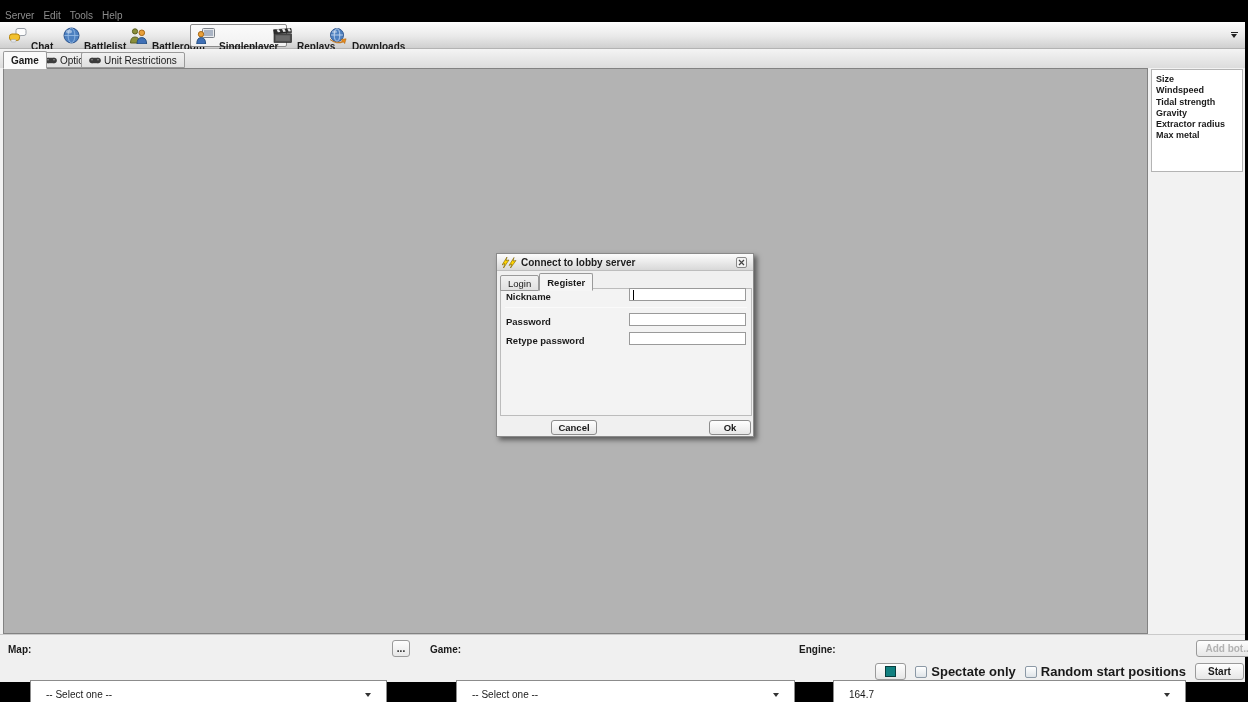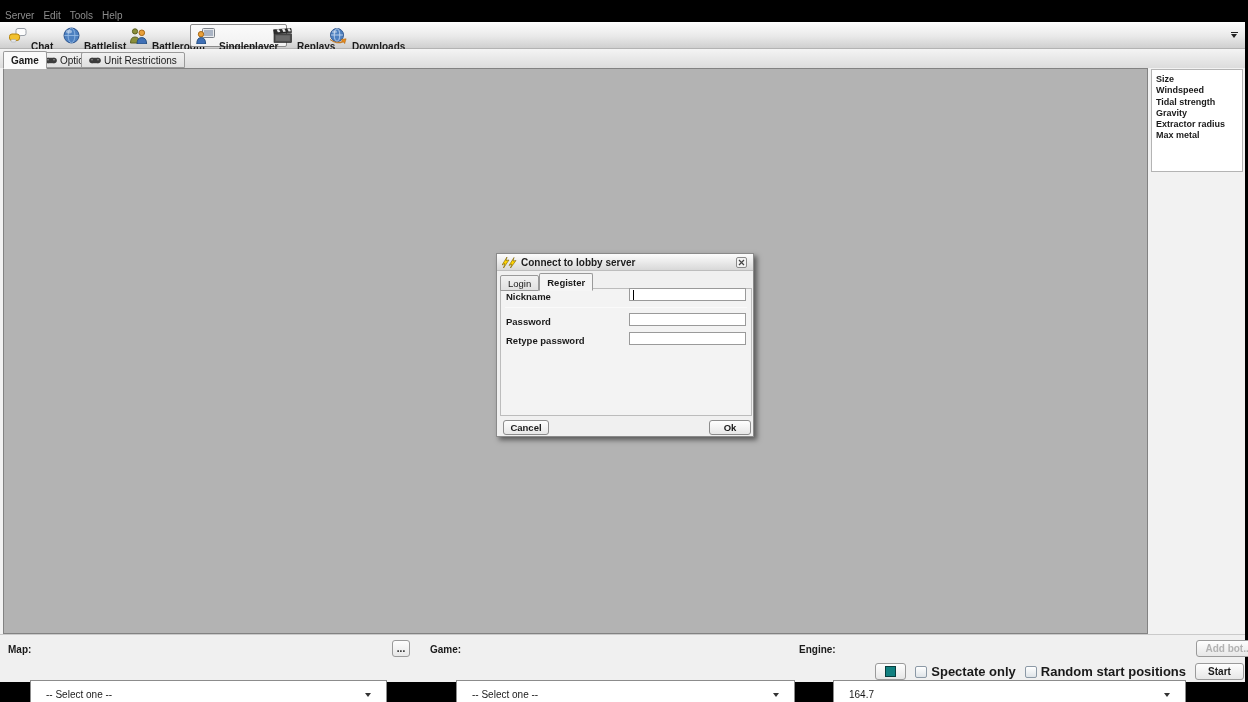--- a/index.html
+++ b/index.html
@@ -63,7 +63,7 @@
   .dlg-sep { position:absolute; left:8px; width:242px; height:1px; background:#cdcdcd; border-bottom:1px solid #fafafa; }
   .dlg-btn { position:absolute; height:15px; background:linear-gradient(#fefefe,#e7e7e7);
     border:1px solid #8c8c8c; border-radius:3px; font-size:9.5px; font-weight:600; color:#1a1a1a;
-    display:flex; align-items:center; justify-content:center; }
+    display:flex; align-items:center; justify-content:center;margin-left:48px; }
 
   
   .bottom-panel { position:absolute; left:0; top:634px; width:1245px; height:48px;

